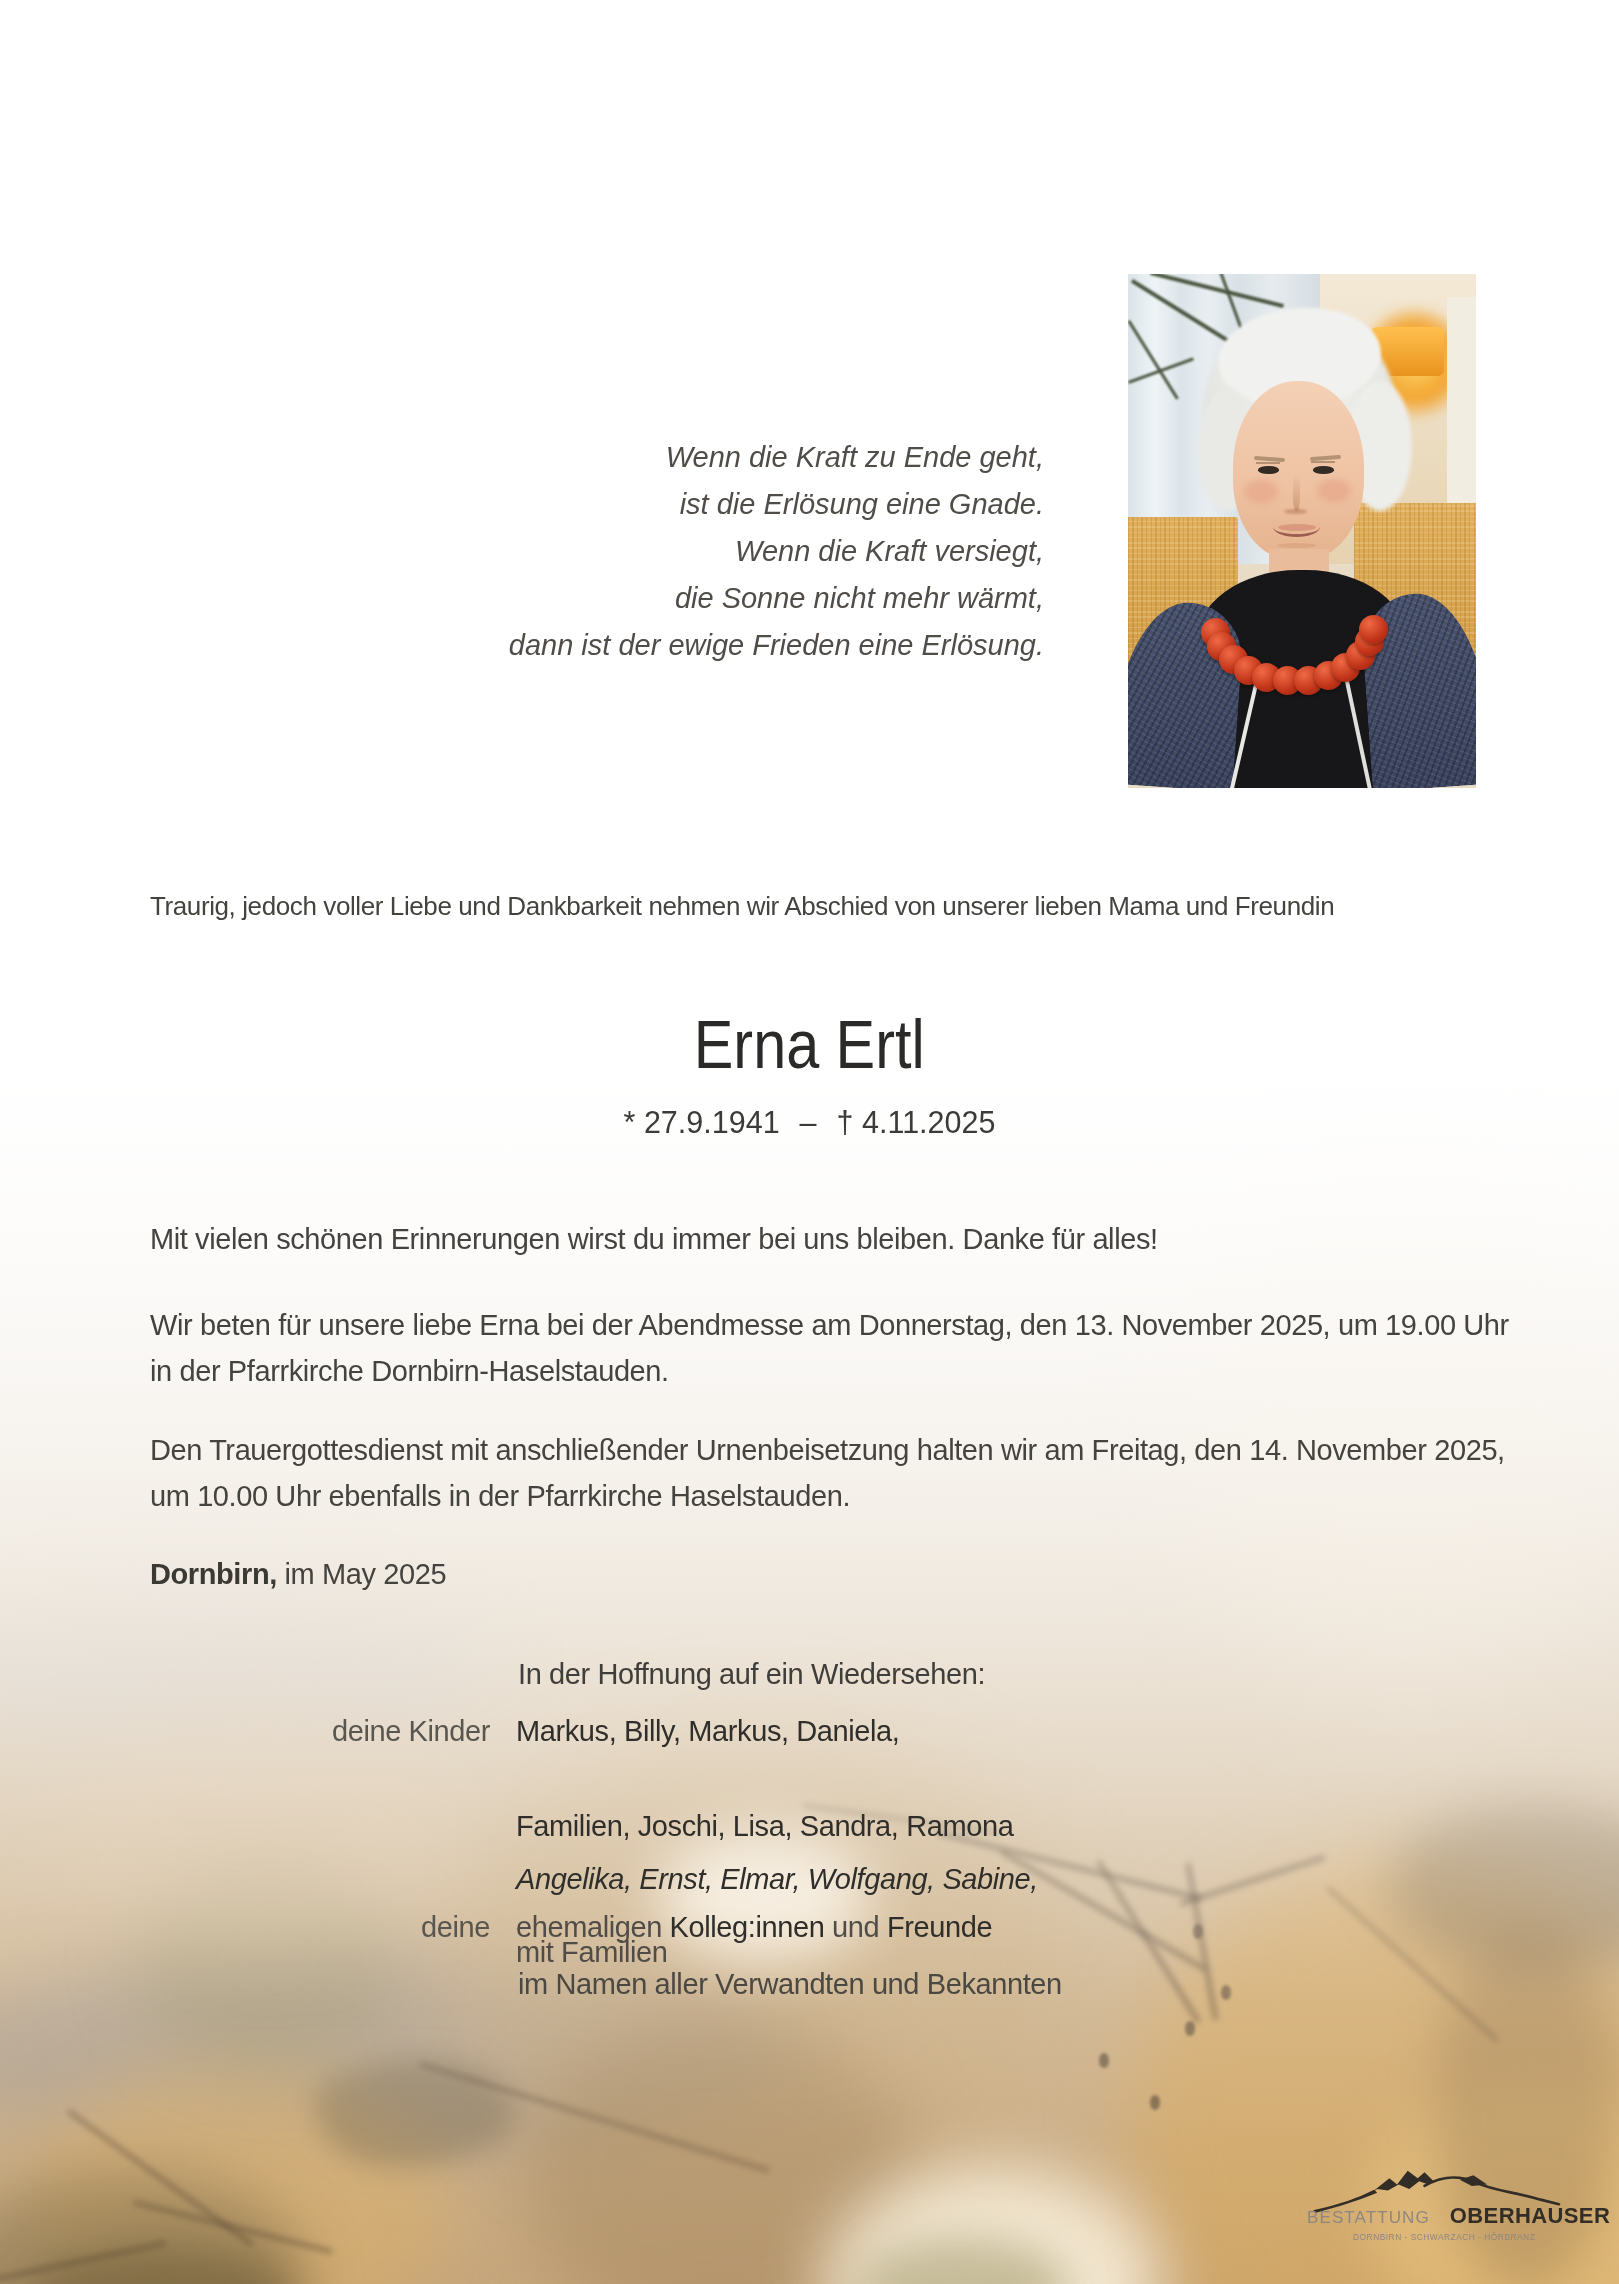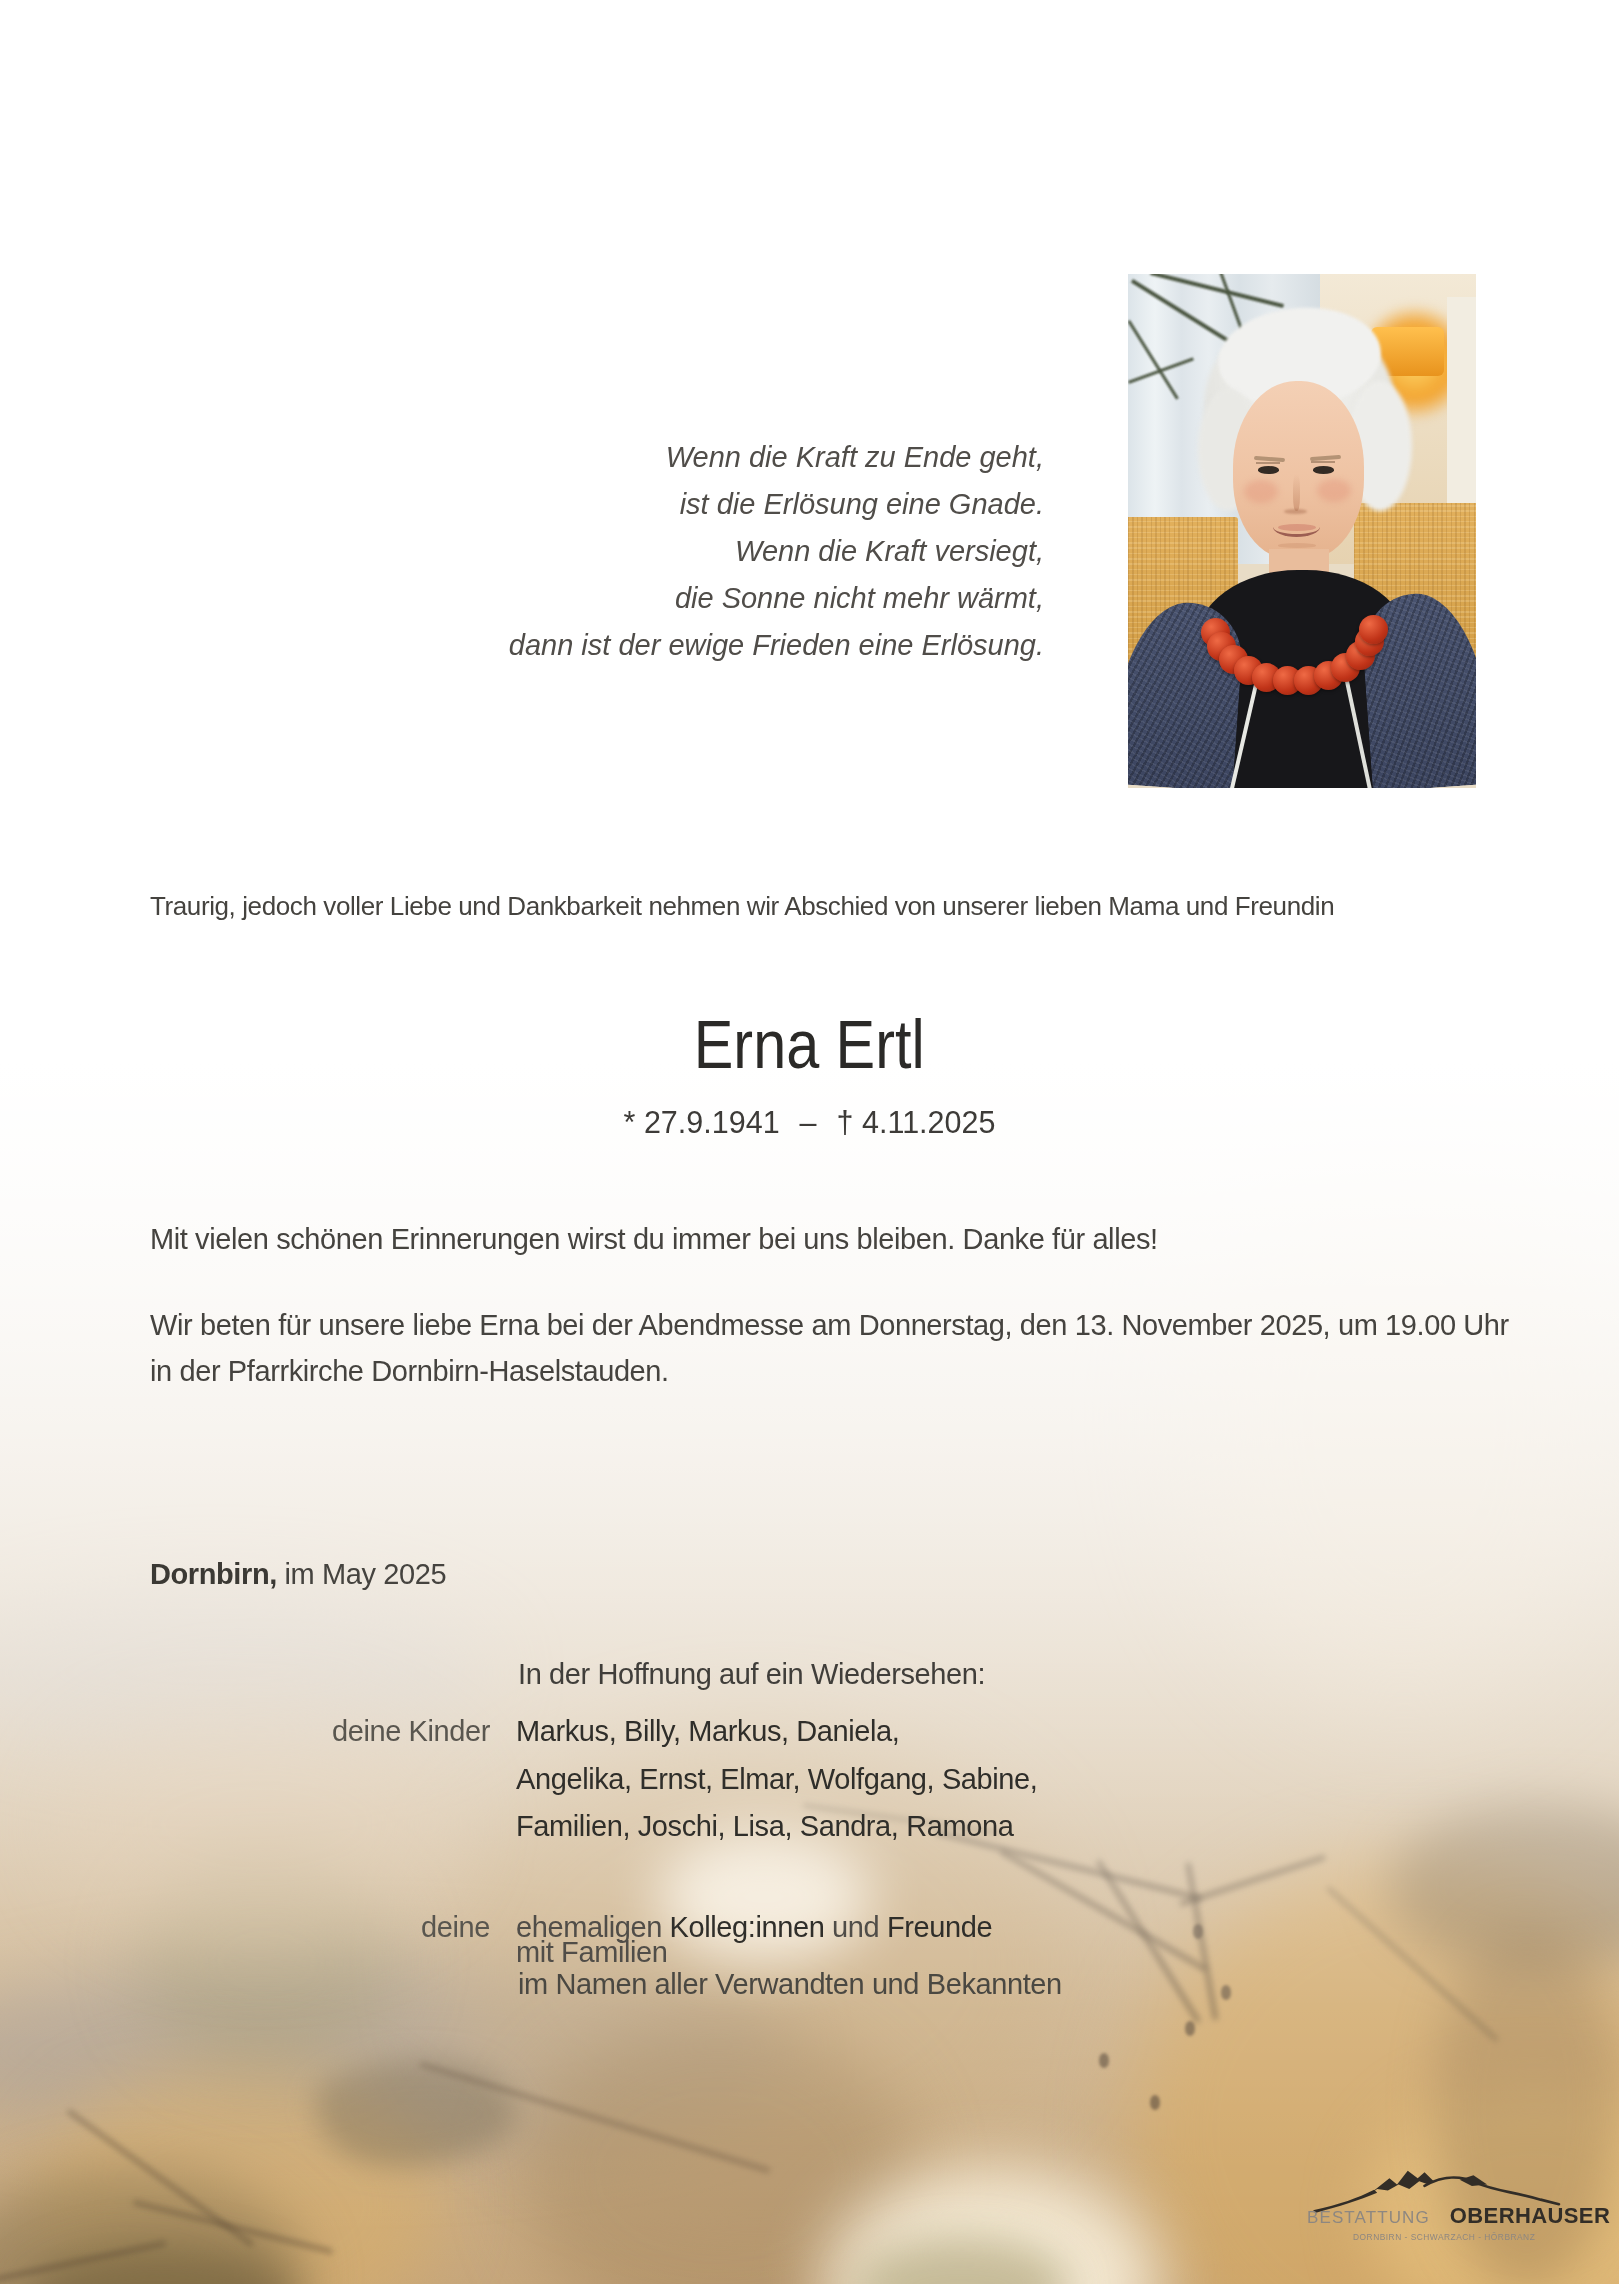--- a/index.html
+++ b/index.html
@@ -181,6 +181,10 @@
     <div>Wir beten für unsere liebe Erna bei der Abendmesse am Donnerstag, den 13. November 2025, um 19.00 Uhr</div>
     <div>in der Pfarrkirche Dornbirn-Haselstauden.</div>
   </div>
+  <div class="para p3">
+    <div>Den Trauergottesdienst mit anschließender Urnenbeisetzung halten wir am Freitag, den 14. November 2025,</div>
+    <div>um 10.00 Uhr ebenfalls in der Pfarrkirche Haselstauden.</div>
+  </div>
 
   <div class="place">
     <span class="bold">Dornbirn,</span><span> im May 2025</span>

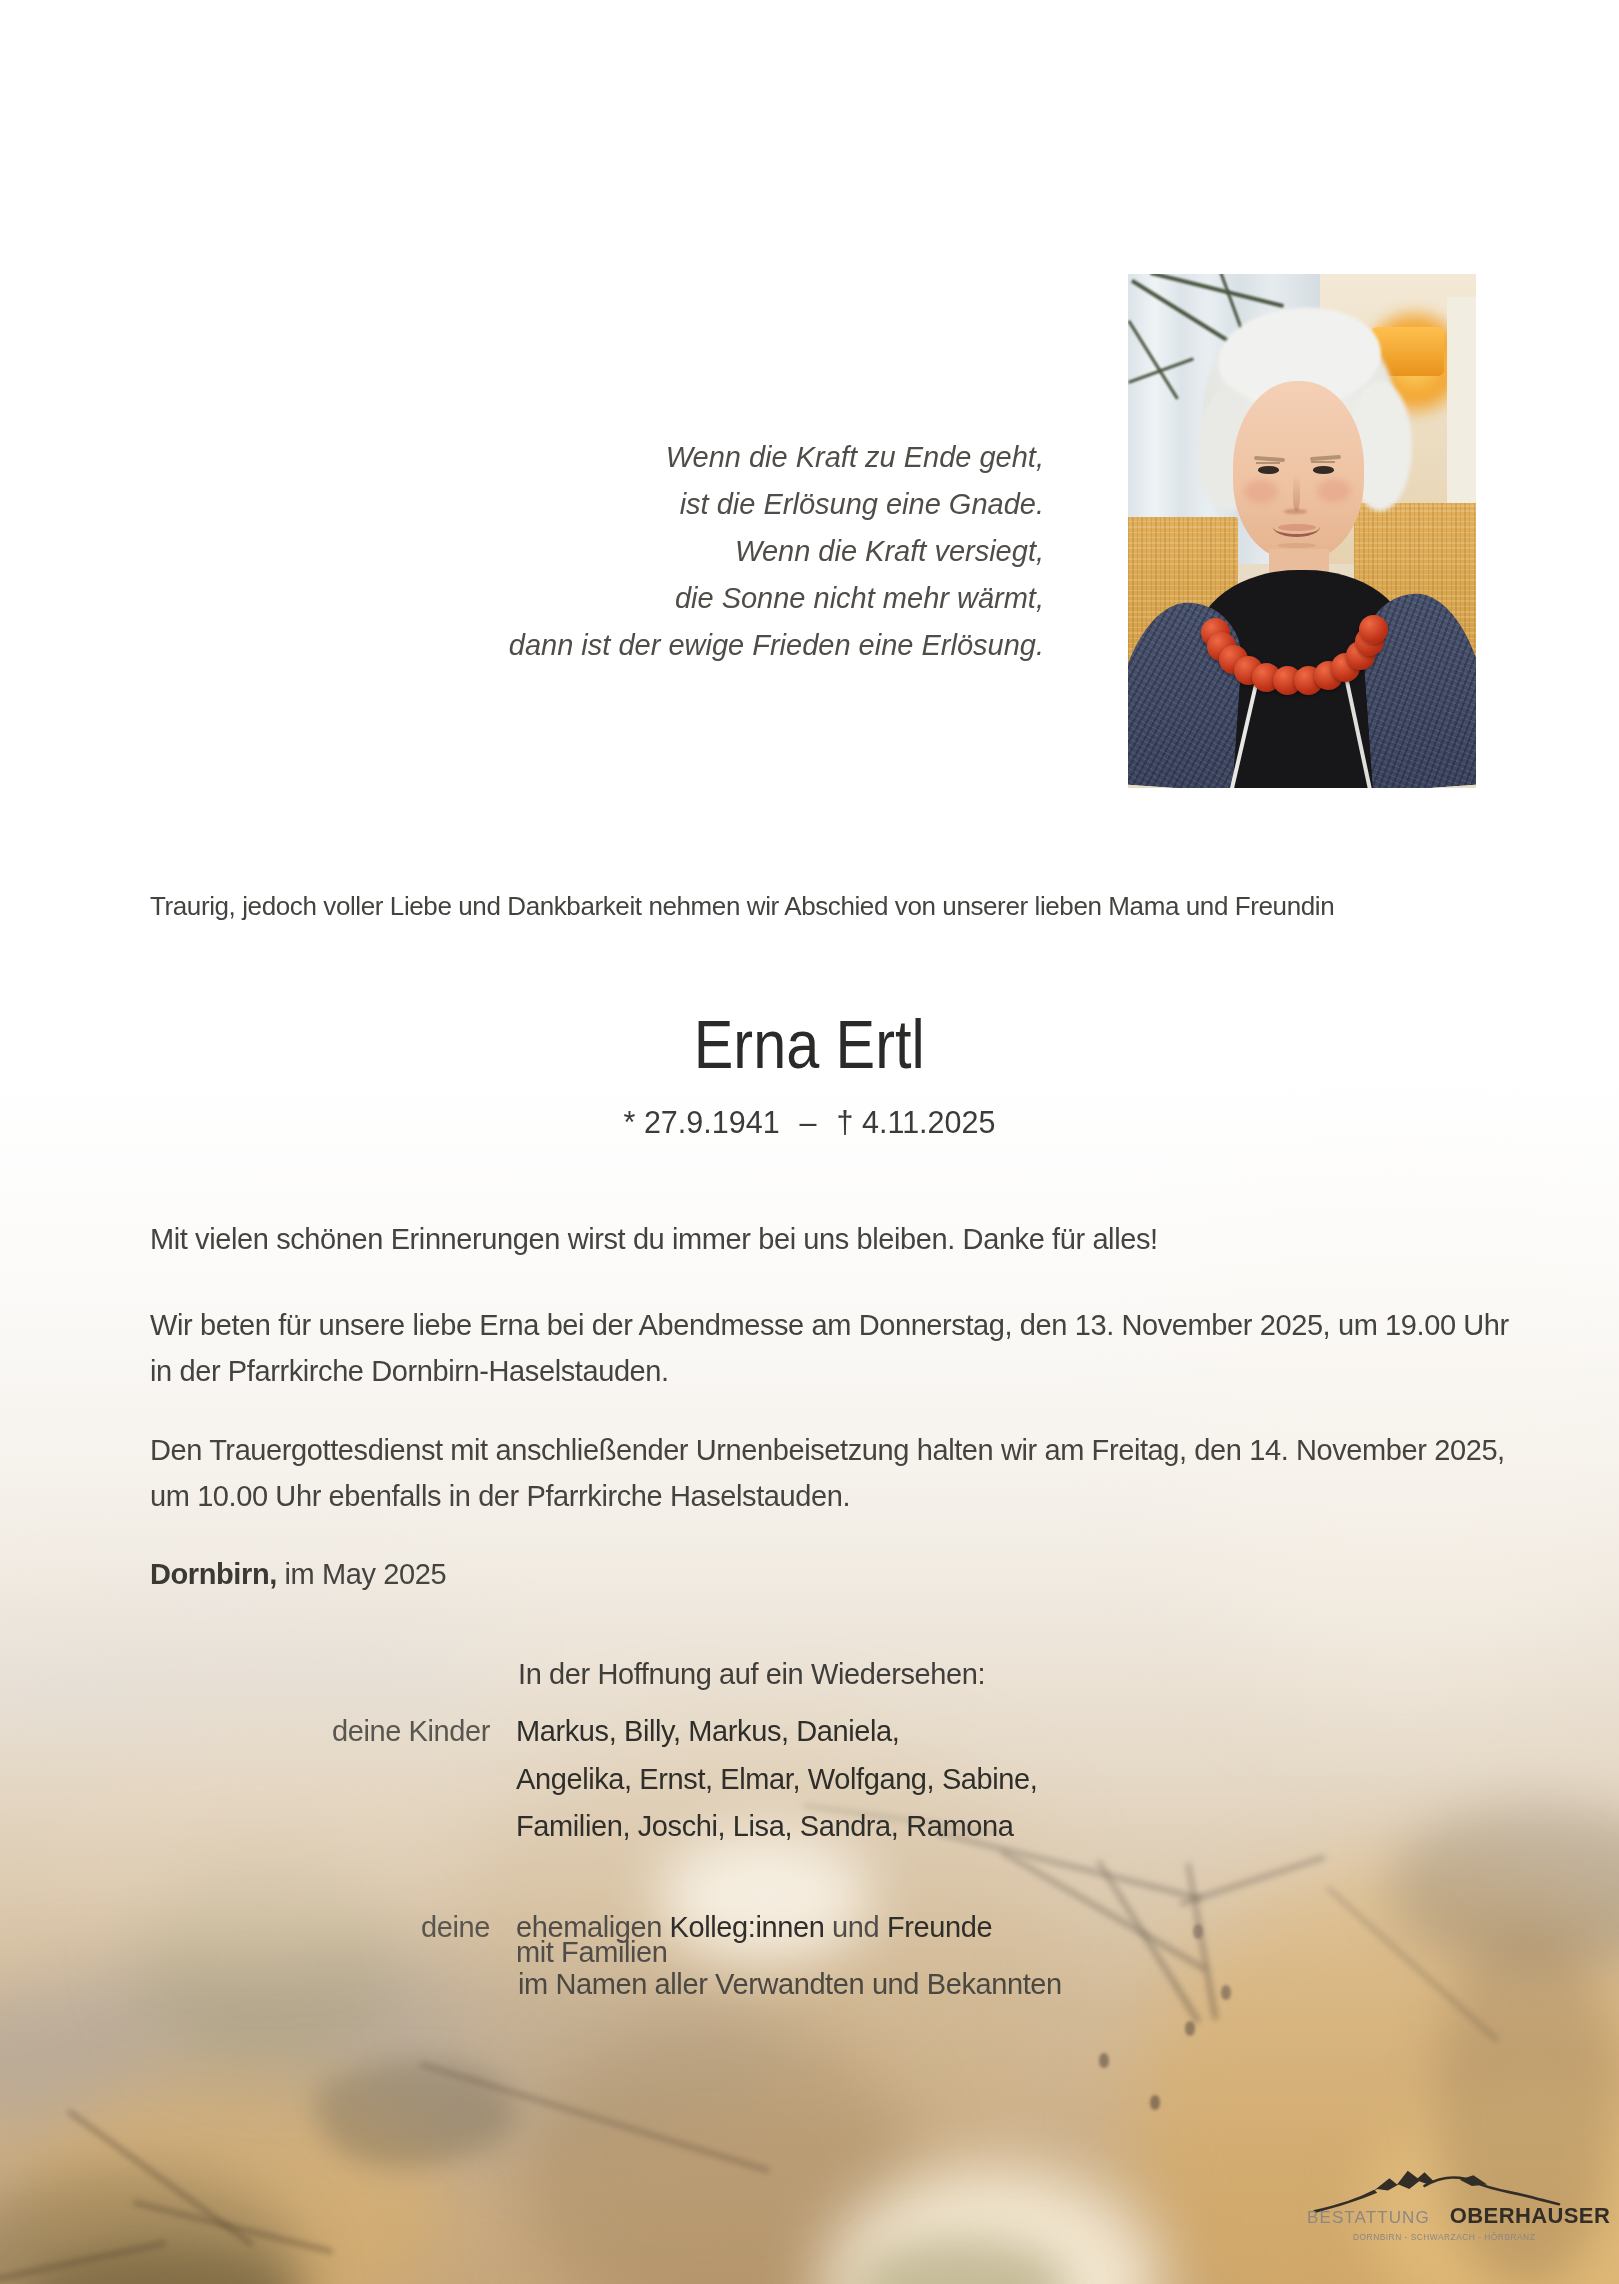--- a/index.html
+++ b/index.html
@@ -37,7 +37,7 @@
   .fw-names{margin-left:26px;color:#2f2e2a;}
   .fw-names.light{color:#504d48;}
   .seg-light{color:#504d48;} .seg-dark{color:#2f2e2a;}
-  .r1{top:1715px;} .r2{top:1763px;} .r3{top:1810px;} .r4{top:1936px;} .r5{top:1911px;}
+  .r1{top:1715px;} .r2{top:1863px;font-style:italic;} .r3{top:1810px;} .r4{top:1936px;} .r5{top:1911px;}
   .fw-closing{position:absolute;left:518px;top:1968px;font-size:29px;letter-spacing:-0.4px;color:#4a4842;}
 
   

